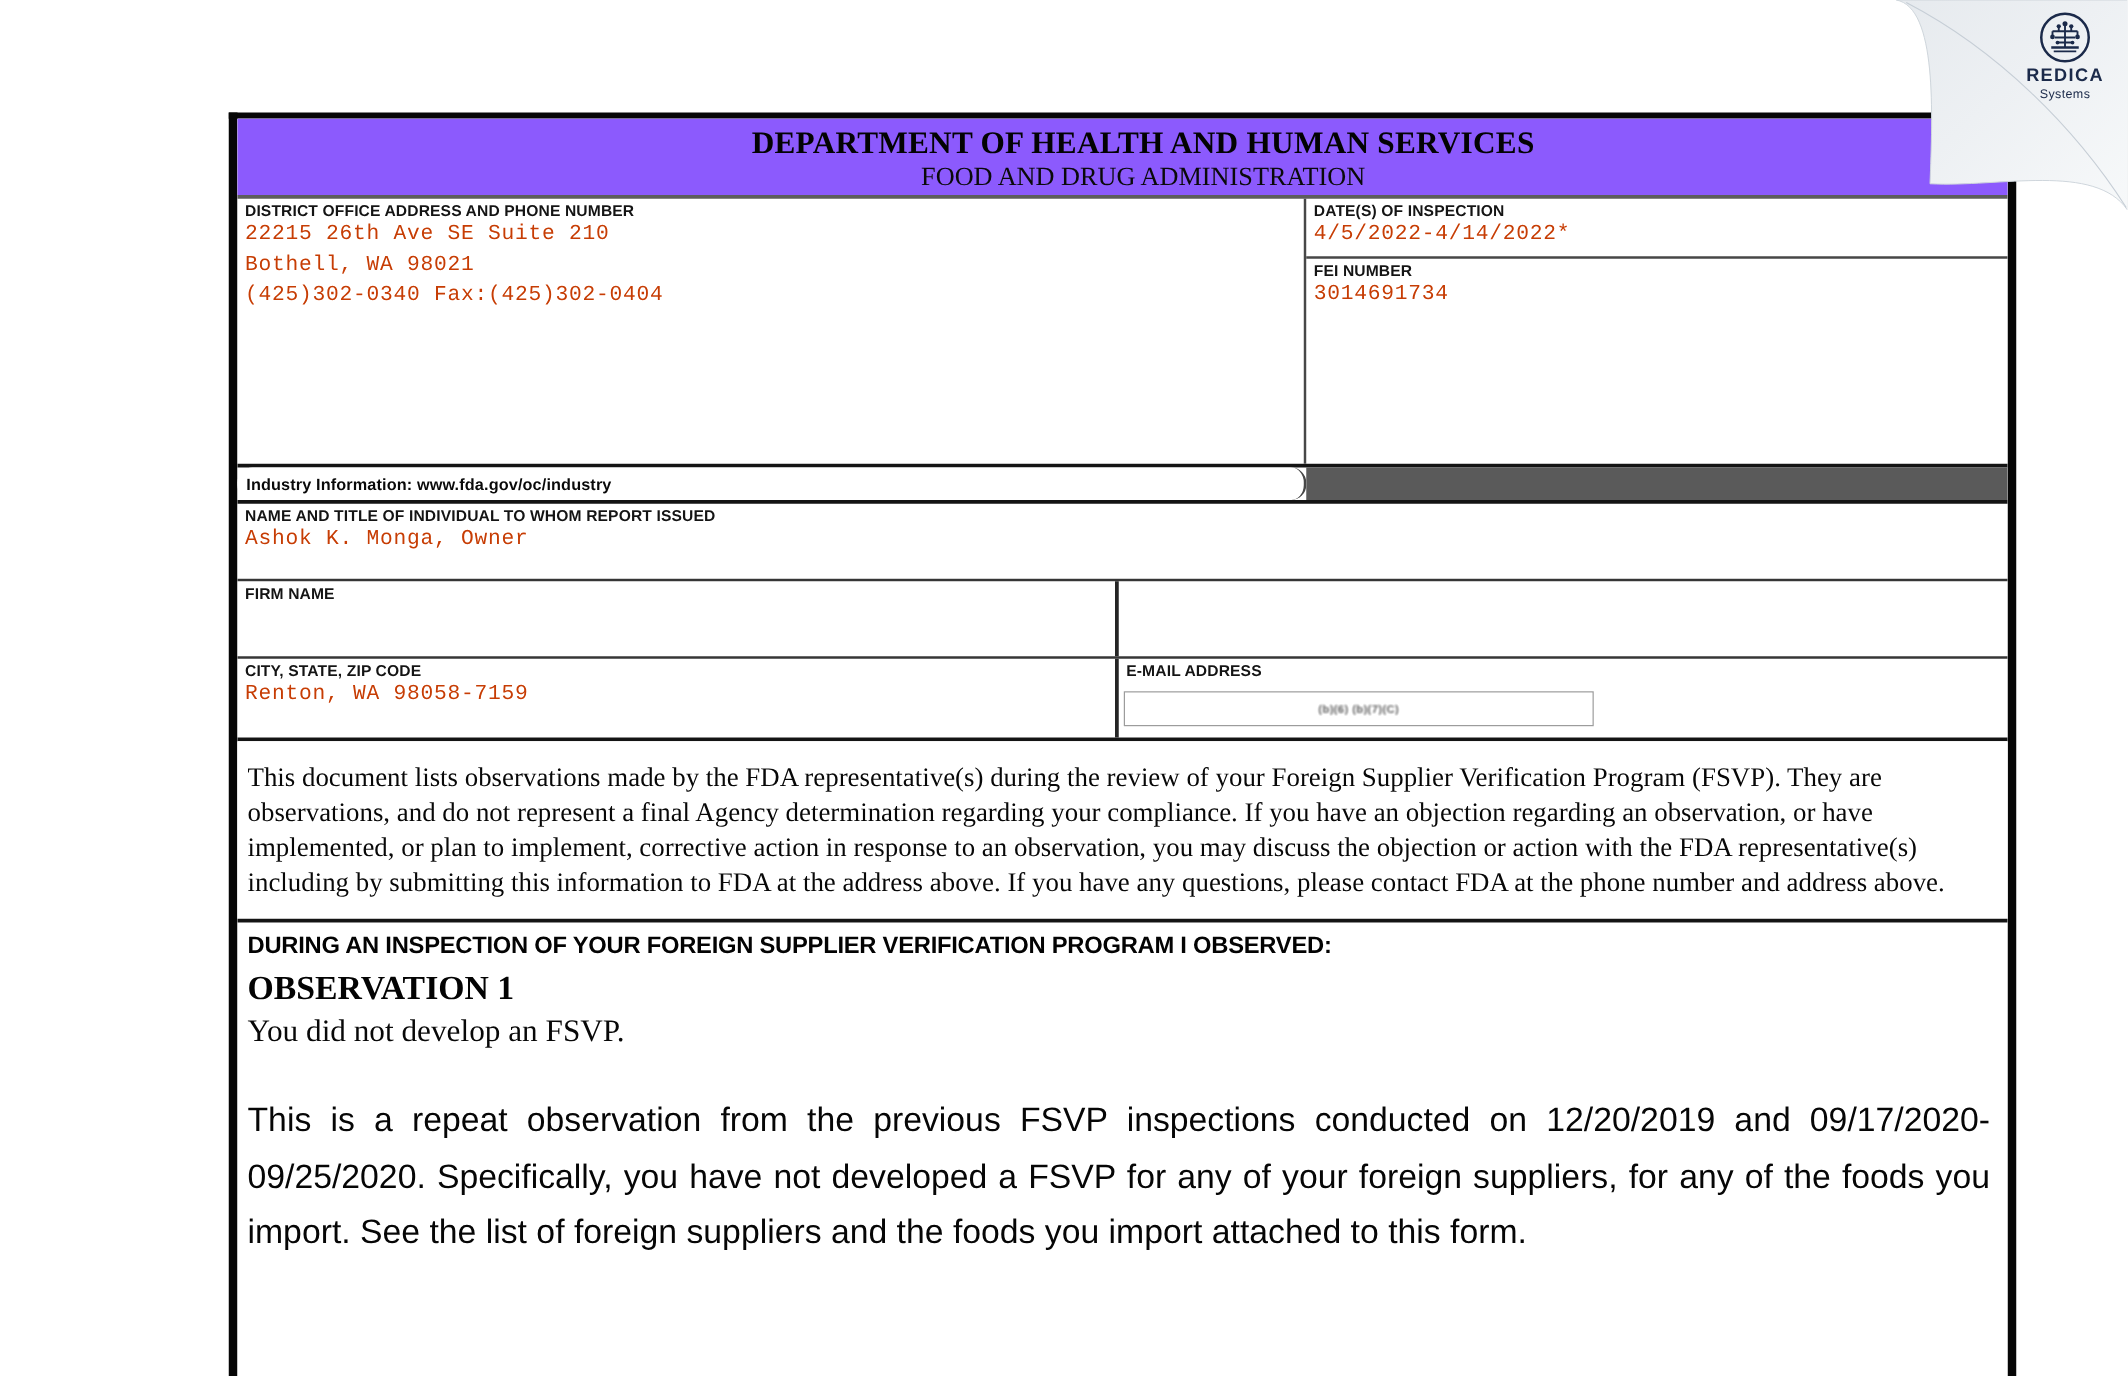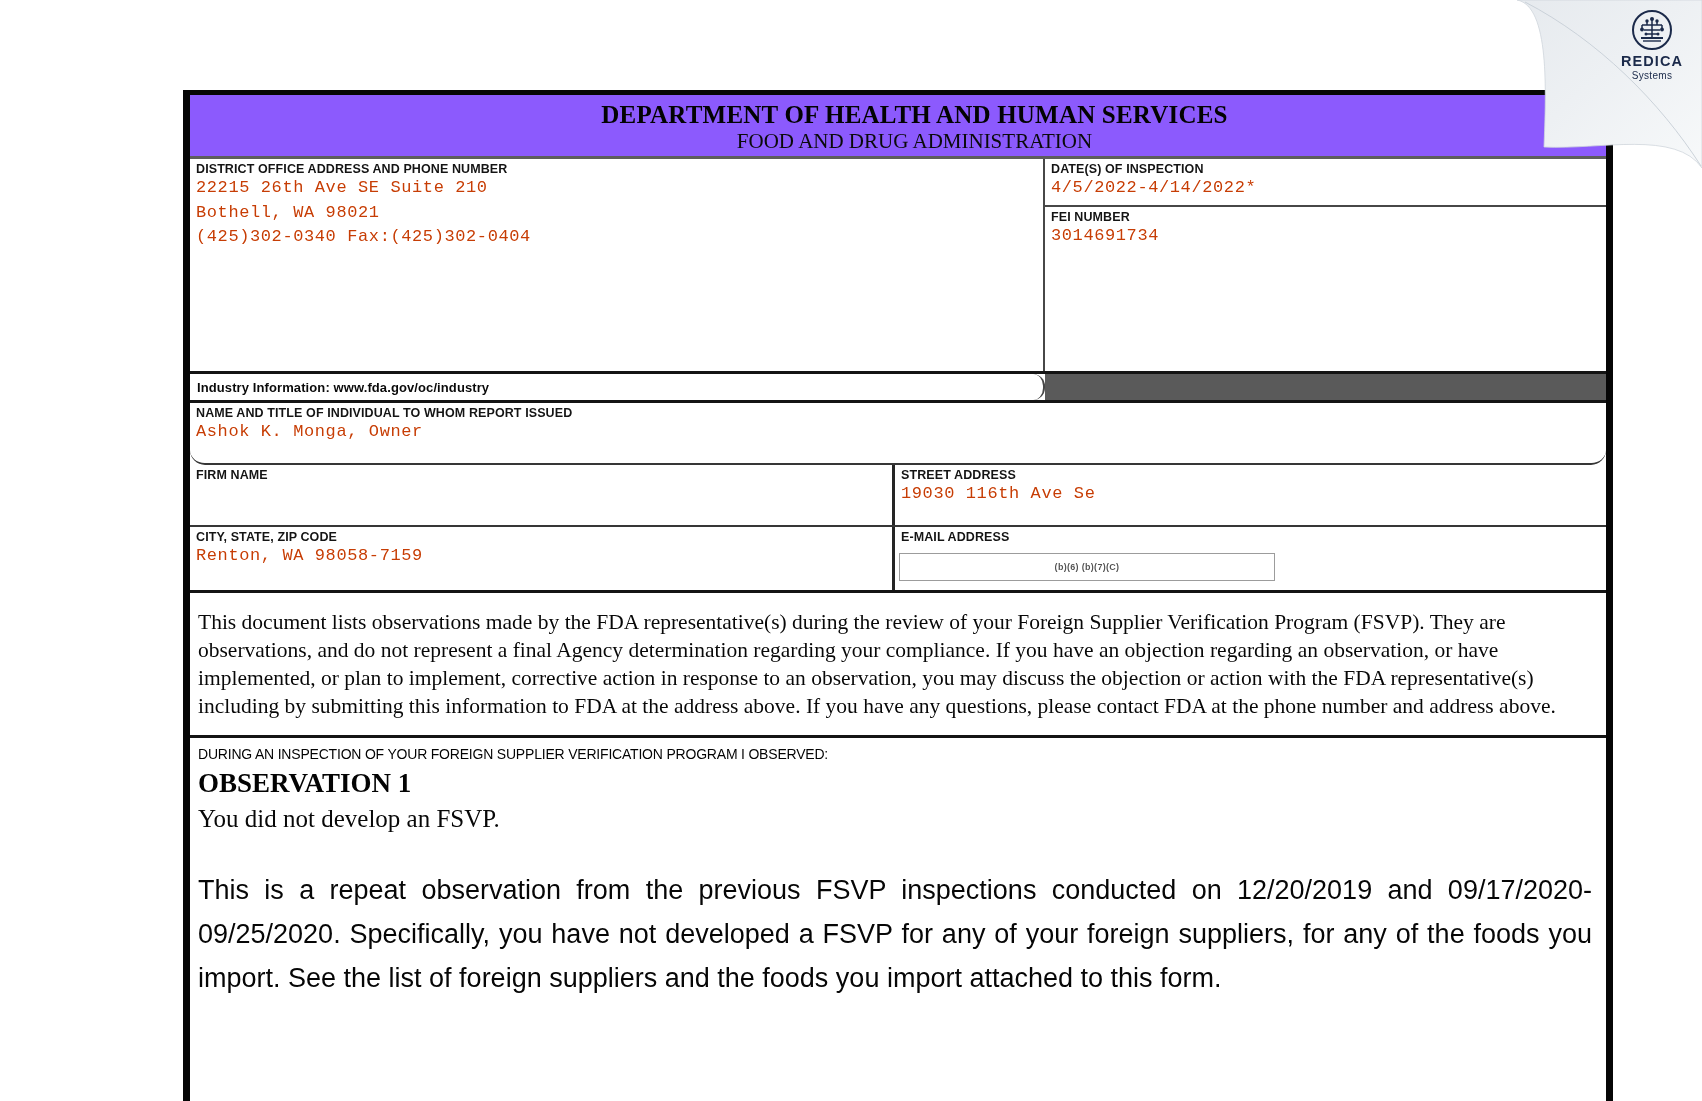--- a/index.html
+++ b/index.html
@@ -134,7 +134,7 @@
   }
 
   
-  .row-name { width: 100%; height: 62px; border-bottom: 2px solid #3a3a3a; border-radius: 15px; }
+  .row-name { width: 100%; height: 62px; border-bottom: 2px solid #3a3a3a; }
 
   
   .row-firm {

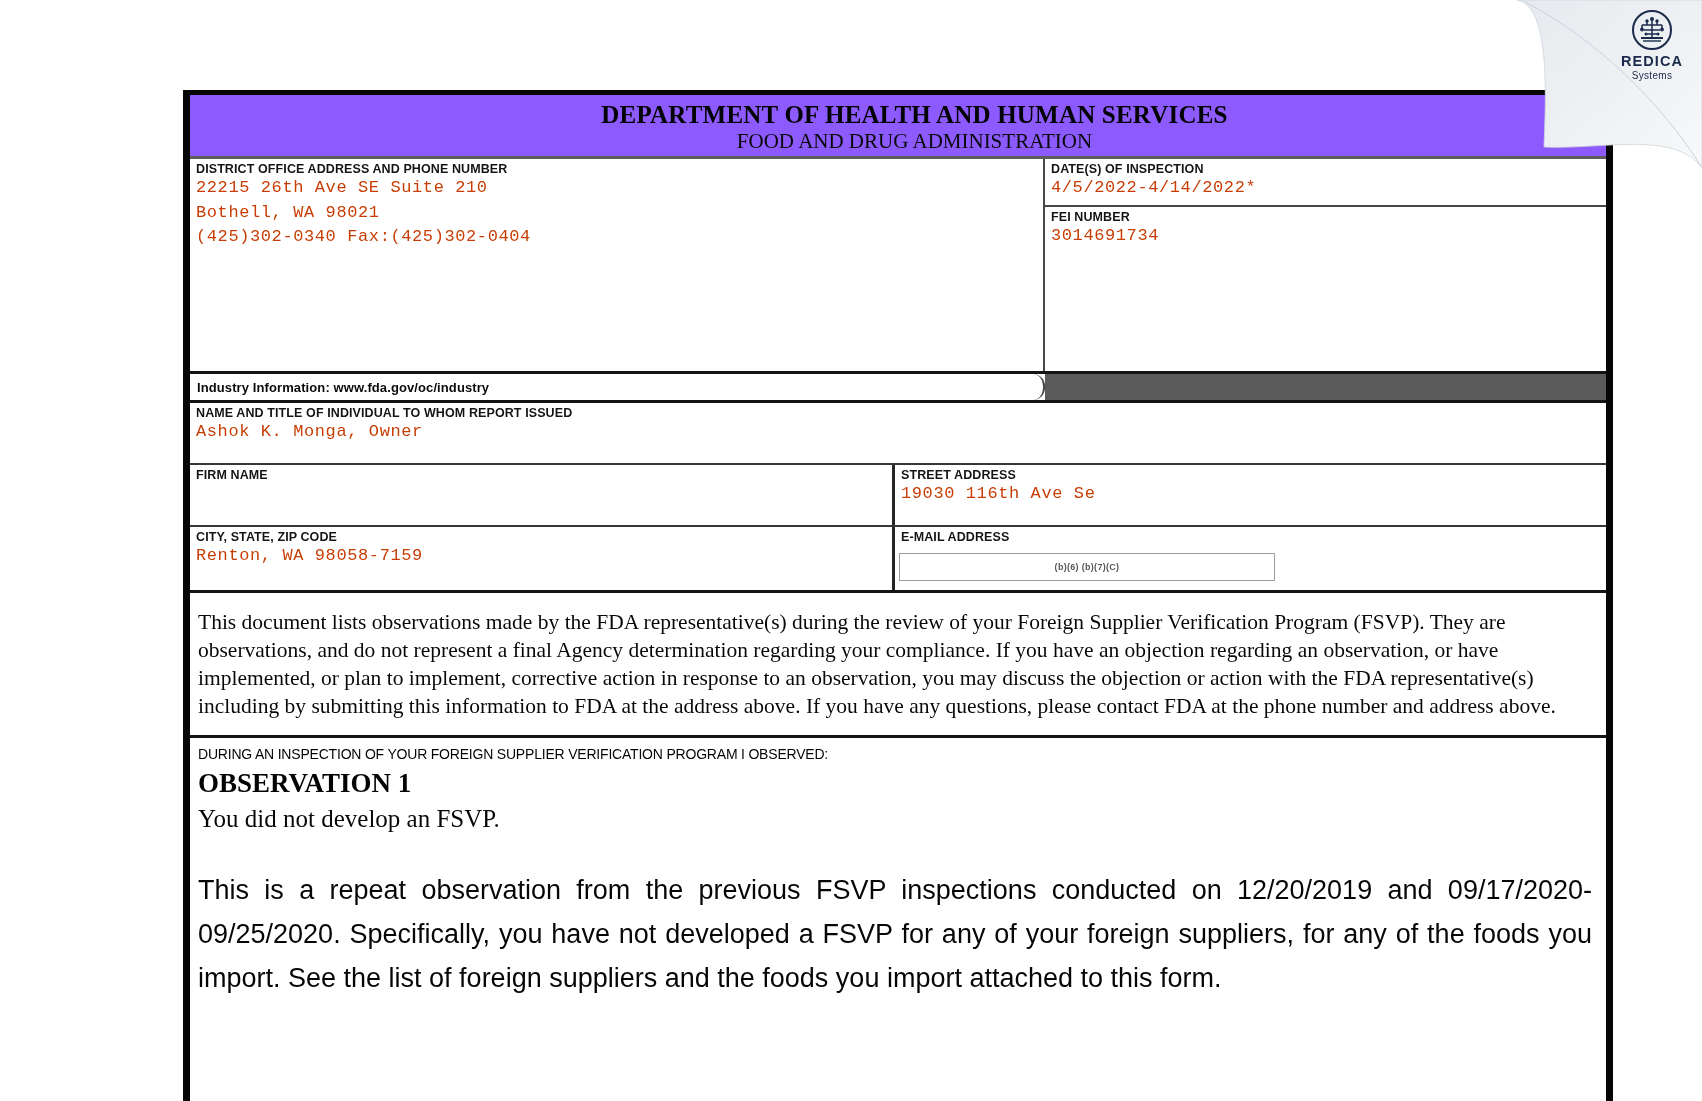--- a/index.html
+++ b/index.html
@@ -316,10 +316,6 @@
       <div class="row-firm">
         <div class="firm-left">
           <div class="cell-label">FIRM NAME</div>
-        </div>
-        <div class="firm-right">
-          <div class="cell-label">STREET ADDRESS</div>
-          <div class="cell-value">19030 116th Ave Se</div>
         </div>
       </div>
 

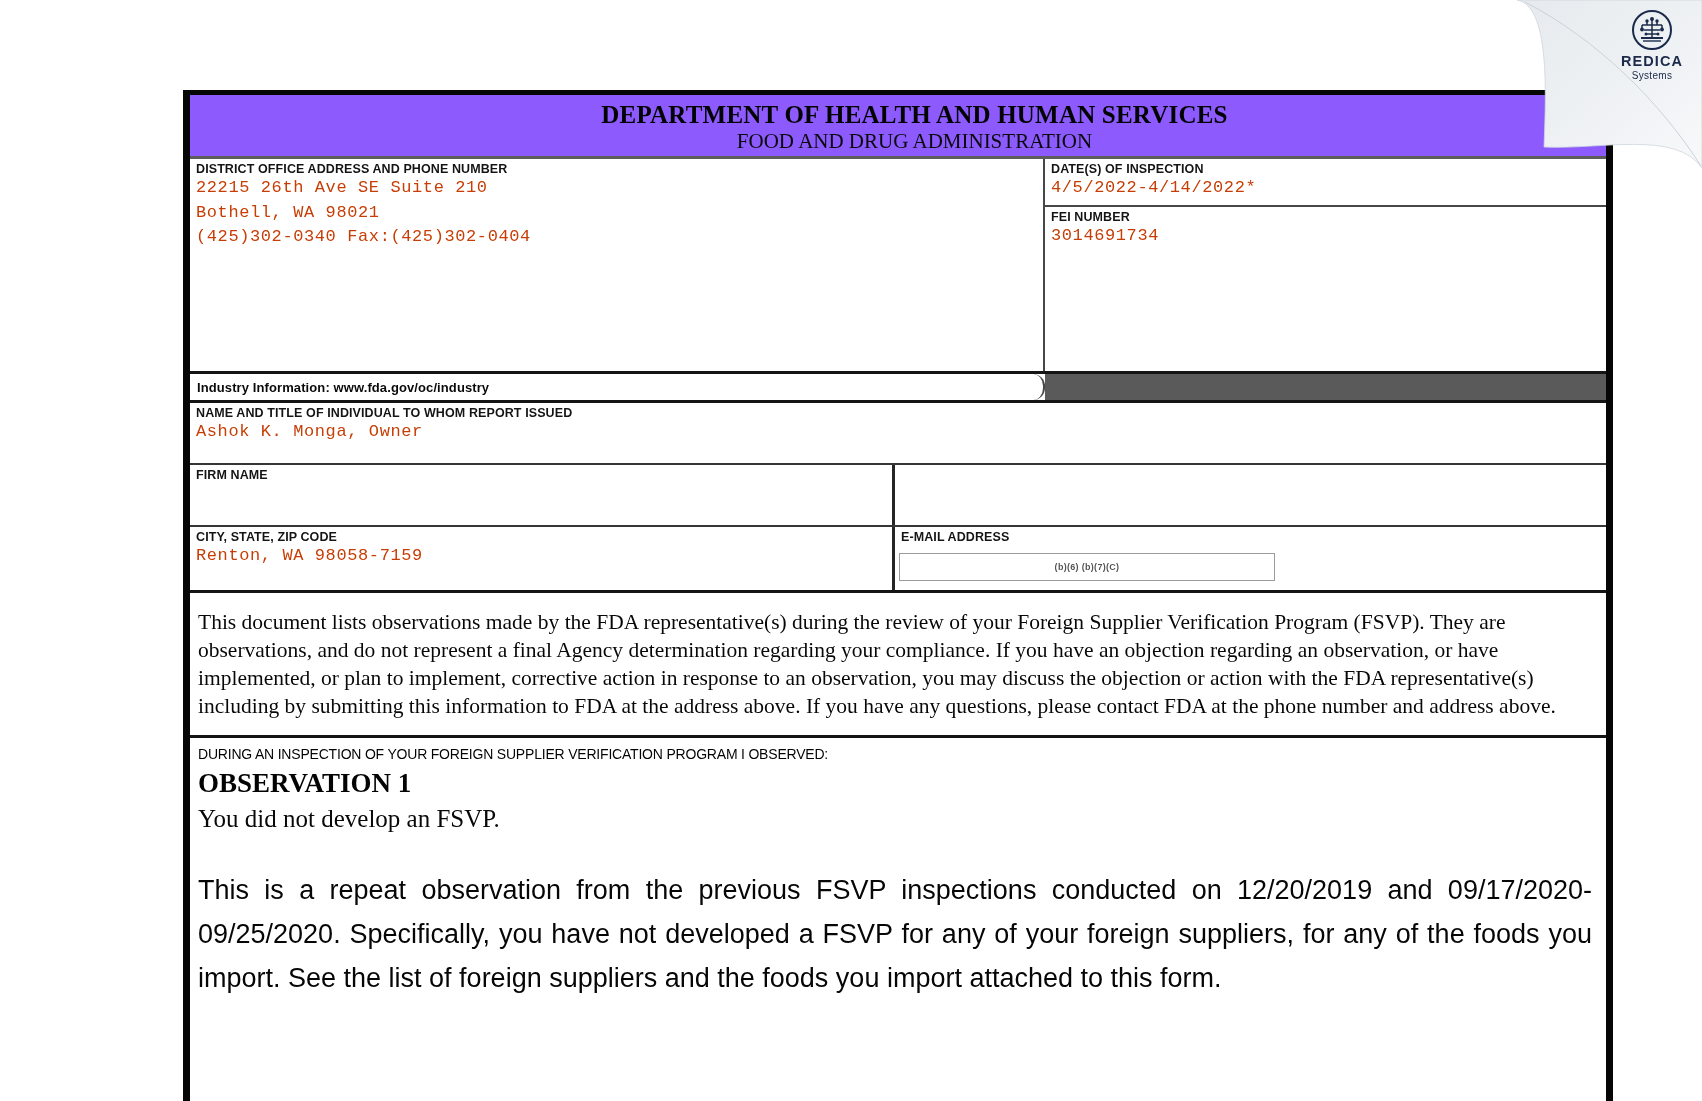--- a/index.html
+++ b/index.html
@@ -195,8 +195,8 @@
   }
   .obs-heading {
     font-family: "Liberation Sans", sans-serif;
-    font-size: 14px;
-    font-weight: normal;
+    font-size: 19px;
+    font-weight: bold;
     color: #0a0a0a;
     letter-spacing: -0.2px;
     line-height: 1.3;

